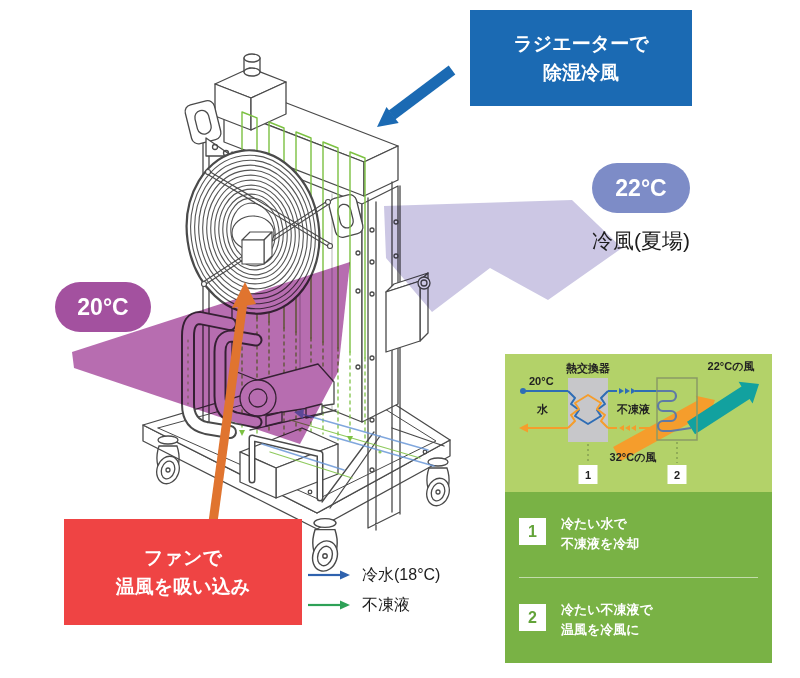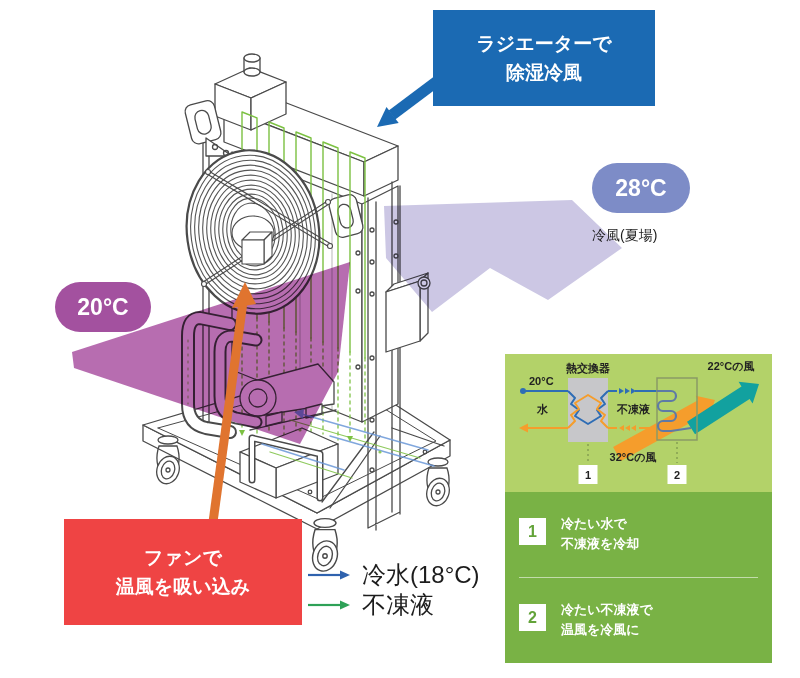--- a/index.html
+++ b/index.html
@@ -9,7 +9,7 @@
   .abs{position:absolute;}
   .callout{position:absolute;color:#fff;font-weight:700;display:flex;align-items:center;justify-content:center;
            text-align:center;white-space:pre-line;line-height:1.55;}
-  .blue-box{left:433px;top:10px;width:222px;height:96px;background:#1b6ab3;font-size:19px;}
+  .blue-box{left:470px;top:10px;width:222px;height:96px;background:#1b6ab3;font-size:19px;}
   .orange-box{left:64px;top:519px;width:238px;height:106px;background:#ef4444;font-size:19px;}
   .pill{position:absolute;color:#fff;font-weight:700;display:flex;align-items:center;justify-content:center;
         border-radius:25px;font-size:23px;}

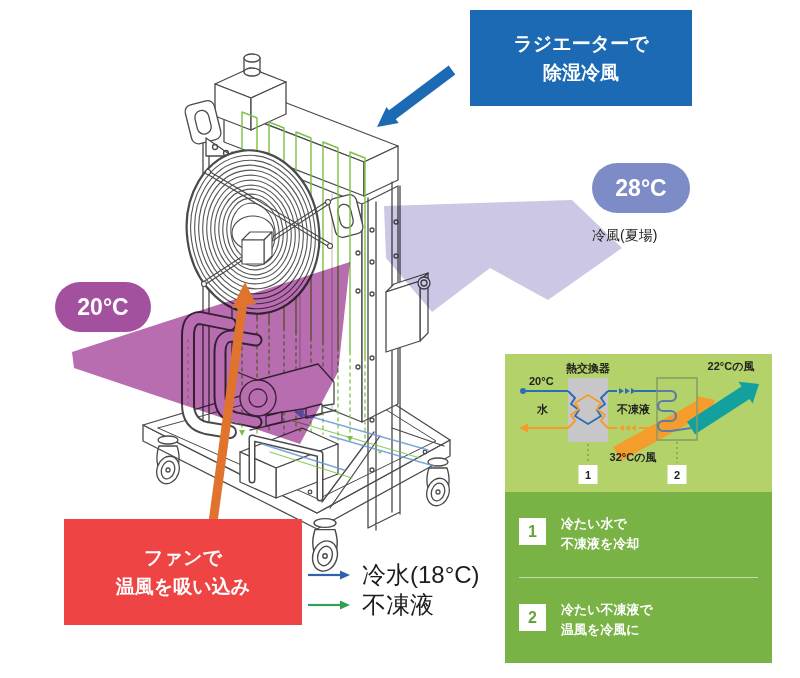--- a/index.html
+++ b/index.html
@@ -237,7 +237,7 @@
   </div>
 
   <div class="pill pill-cool">
-    <span>28°C</span>
+    <span>22°C</span>
   </div>
   <div class="cool-air-label">冷風(夏場)</div>
 

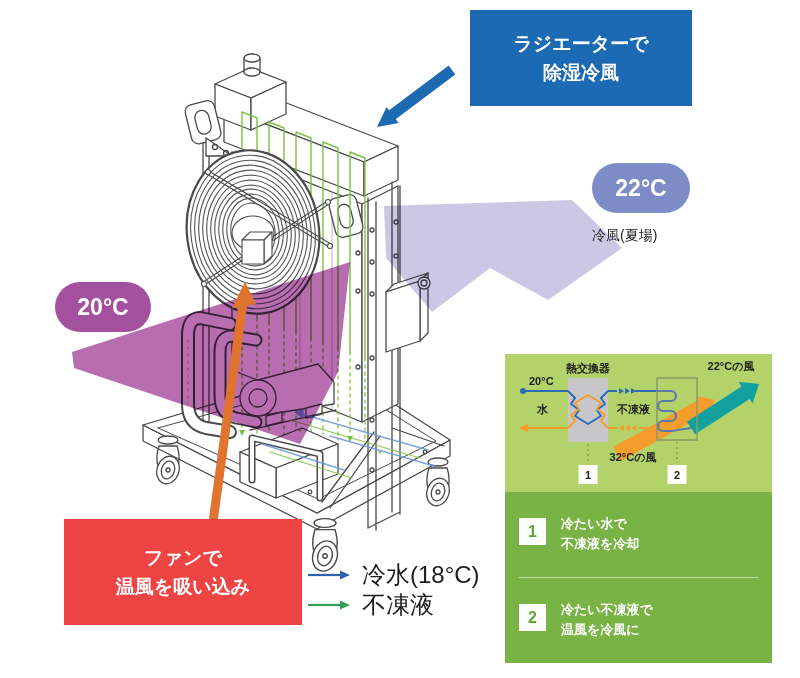--- a/index.html
+++ b/index.html
@@ -15,7 +15,7 @@
         border-radius:25px;font-size:23px;}
   .pill-cool{left:592px;top:163px;width:98px;height:50px;background:#7d8cc7;}
   .pill-warm{left:55px;top:282px;width:96px;height:50px;background:#a3519f;}
-  .cool-air-label{position:absolute;left:592px;top:227px;font-size:14px;color:#1c1c1c;font-weight:500;}
+  .cool-air-label{position:absolute;left:592px;top:227px;font-size:21px;color:#1c1c1c;font-weight:500;}
   .legend{position:absolute;left:306px;top:560px;}
   .legend-row{display:flex;align-items:center;height:30px;}
   .legend-label{font-size:24px;color:#1c1c1c;margin-left:10px;}

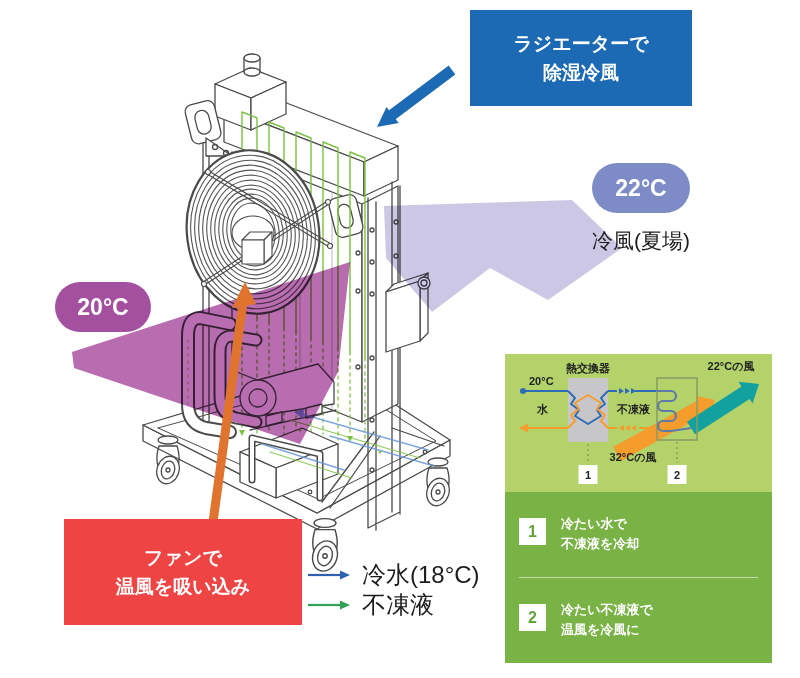--- a/index.html
+++ b/index.html
@@ -18,7 +18,7 @@
   .cool-air-label{position:absolute;left:592px;top:227px;font-size:21px;color:#1c1c1c;font-weight:500;}
   .legend{position:absolute;left:306px;top:560px;}
   .legend-row{display:flex;align-items:center;height:30px;}
-  .legend-label{font-size:24px;color:#1c1c1c;margin-left:10px;}
+  .legend-label{font-size:16px;color:#1c1c1c;margin-left:10px;}
   .panel{position:absolute;left:505px;top:354px;width:267px;}
   .panel-light{position:relative;height:138px;background:#b3d269;}
   .panel-dark{position:relative;height:171px;background:#79b245;}

